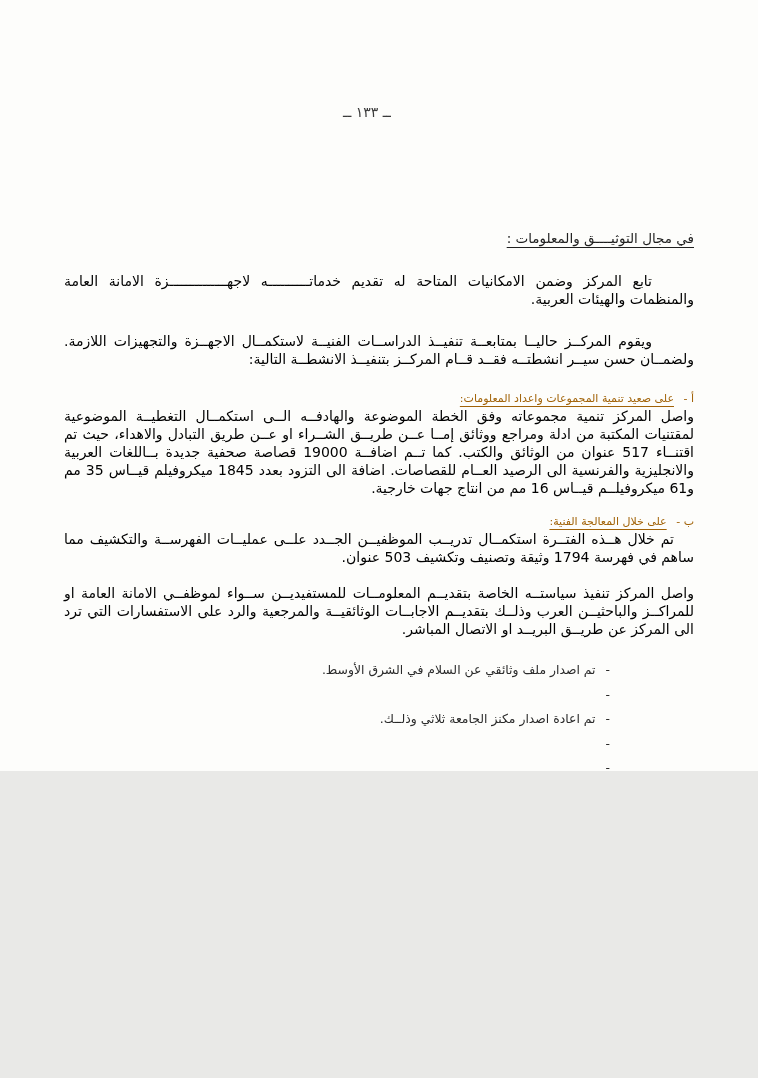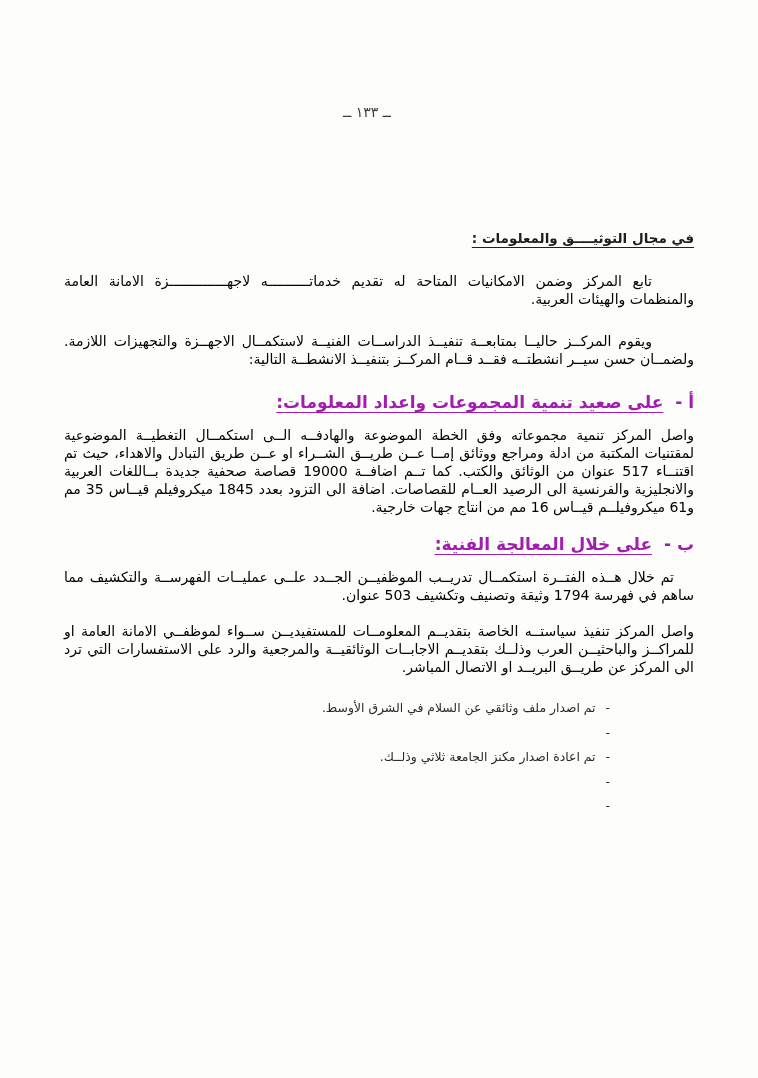--- a/index.html
+++ b/index.html
@@ -10,7 +10,7 @@
   .page {
     position: relative;
     width: 758px;
-    height: 1078px;
+    height: 771px;
     margin: 0 auto;
     background: #fdfdfb;
     color: #262626;

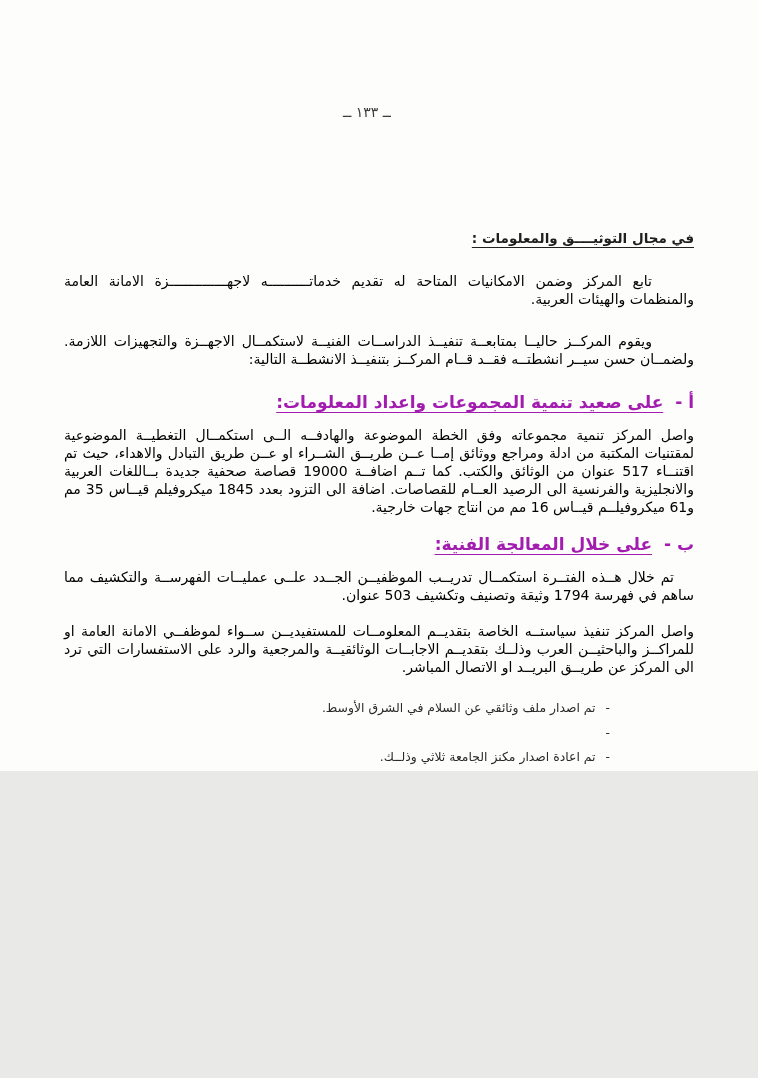--- a/index.html
+++ b/index.html
@@ -36,7 +36,7 @@
   }
   .doc-heading {
     font-size: 13.5px;
-    font-weight: bold;
+    font-weight: normal;
     text-decoration: underline;
     text-underline-offset: 4px;
     margin: 0 0 26px 0;

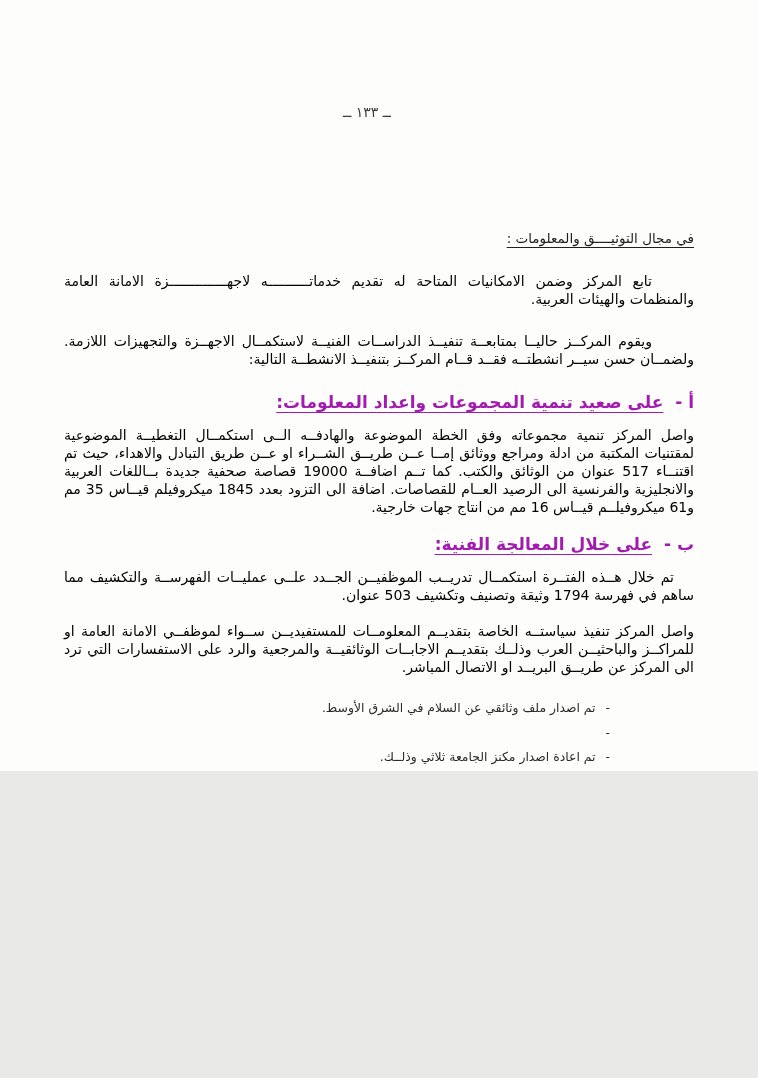--- a/index.html
+++ b/index.html
@@ -53,10 +53,10 @@
   .indent-sm { text-indent: 20px; }
   .section { margin: 0; }
   .section-head {
-    font-size: 17px;
-    font-weight: bold;
+    font-size: 11px;
+    font-weight: normal;
     margin: 2px 0 2px 0;
-    color: #a21caf;
+    color: #a16207;
   }
   .section-marker {
     display: inline-block;

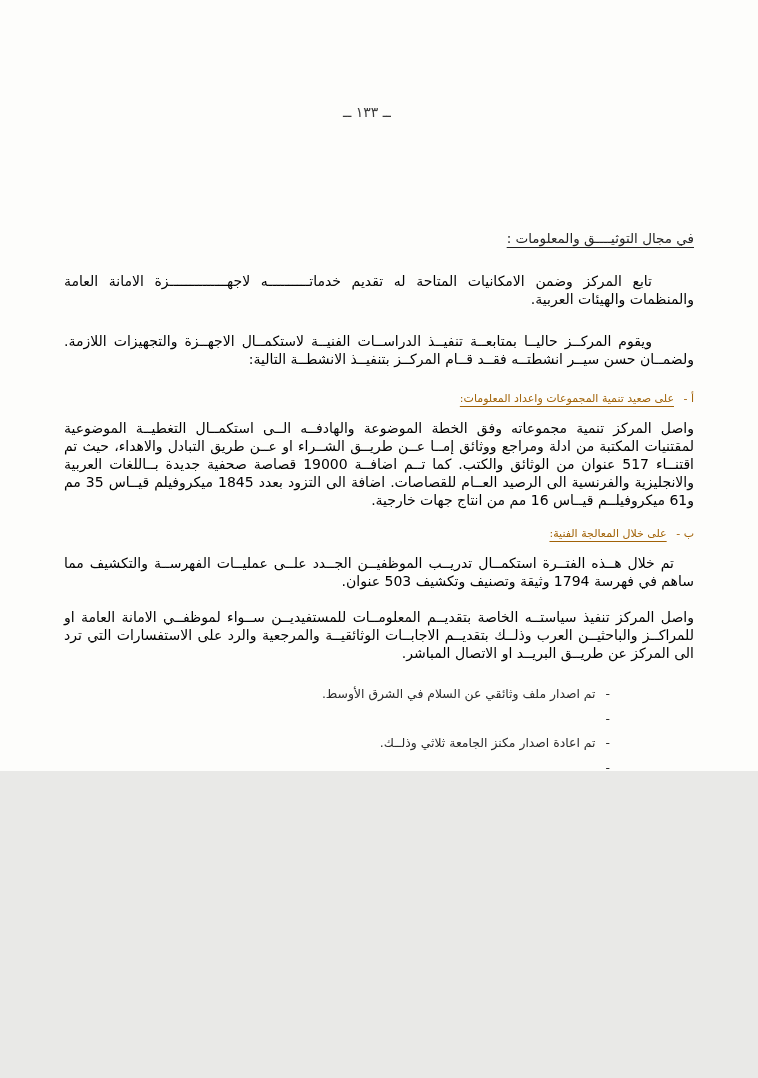--- a/index.html
+++ b/index.html
@@ -66,7 +66,7 @@
     text-decoration: underline;
     text-underline-offset: 4px;
   }
-  .section .body-par { margin-top: 14px; margin-bottom: 18px; }
+  .section .body-par { margin-top: 2px; margin-bottom: 18px; }
   .bullets {
     margin: 20px 84px 0 0;
     font-size: 12.4px;

